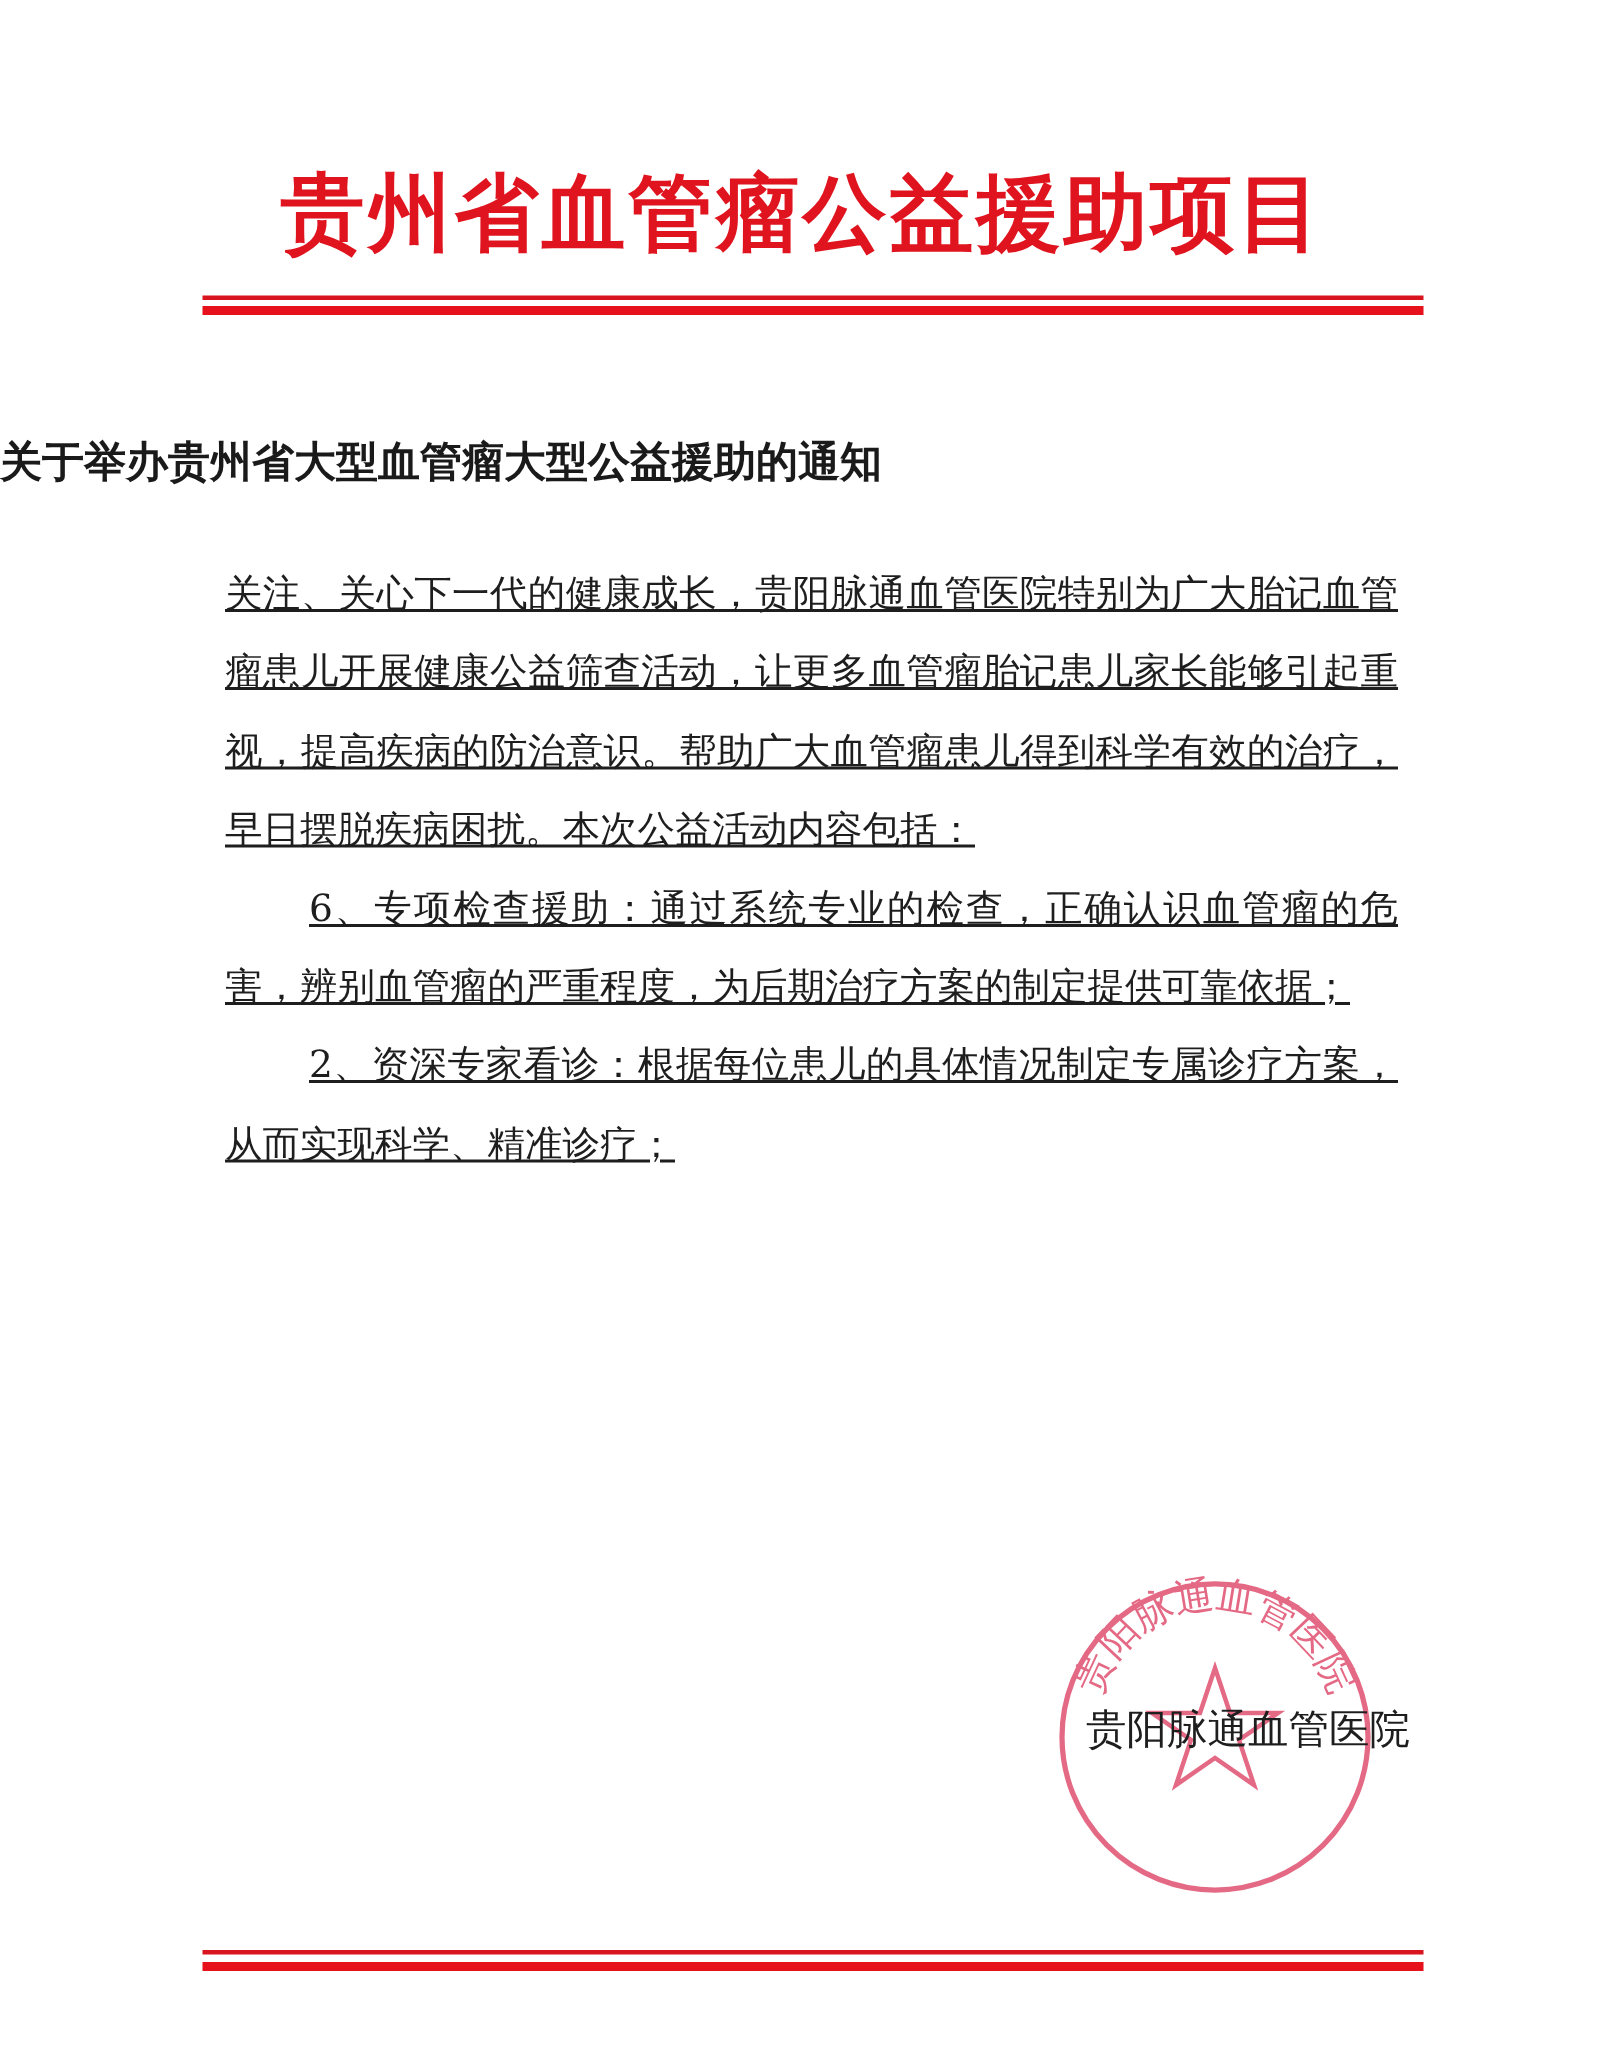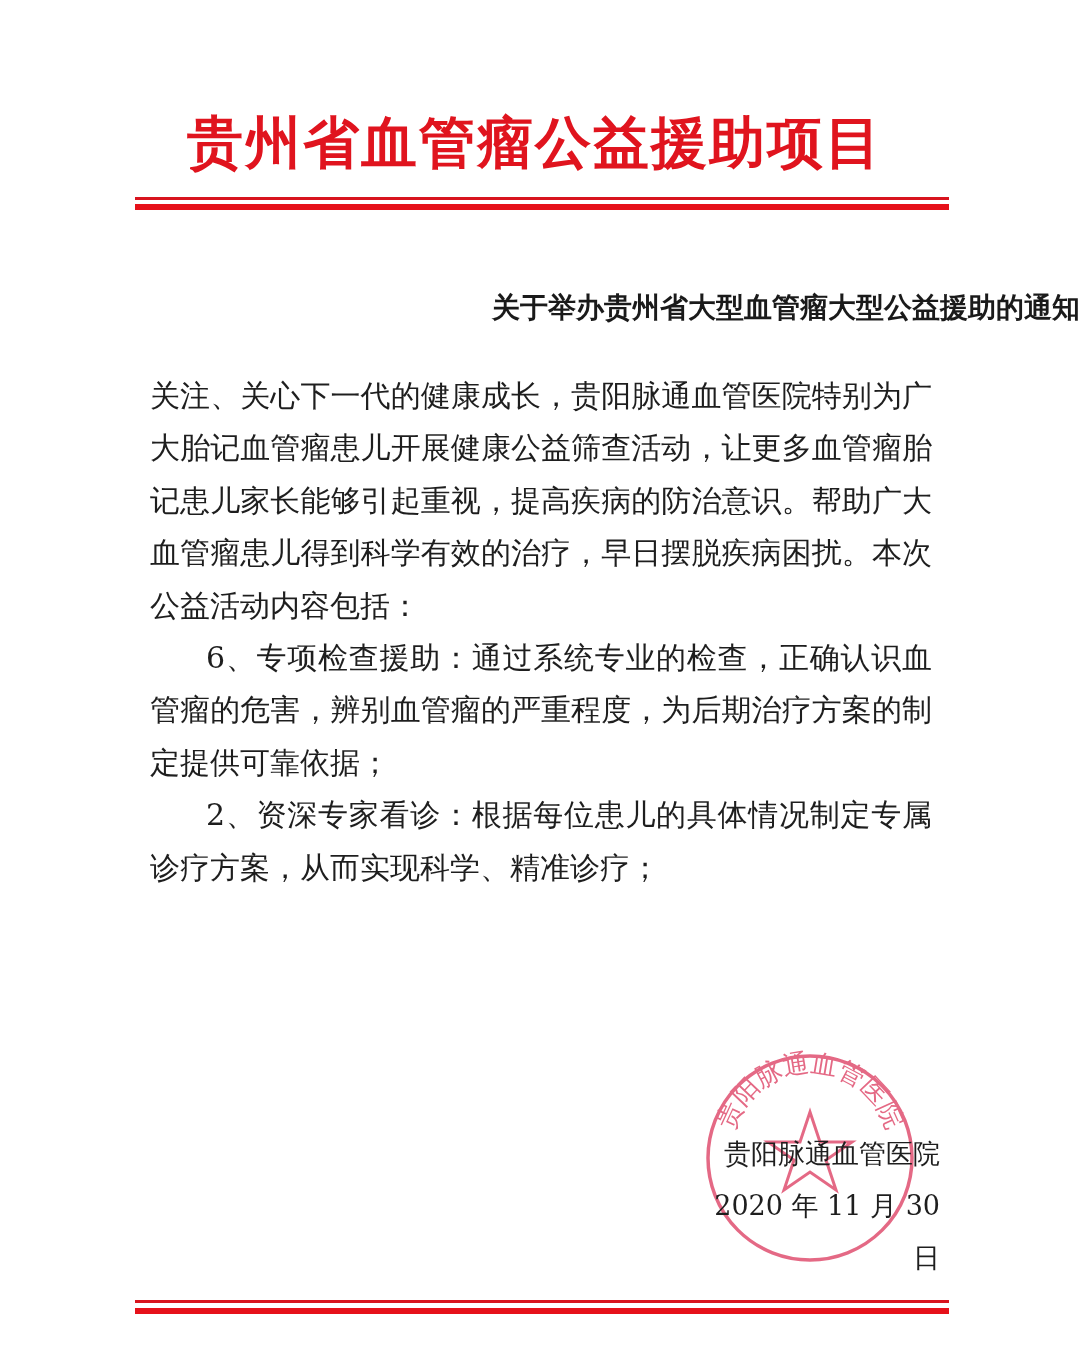--- a/index.html
+++ b/index.html
@@ -27,7 +27,7 @@
     }
     .notice-title {
       position: absolute; left: 0; top: 288px; width: 1080px;
-      text-align: right;
+      text-align: left;
       font-family: "DejaVu Sans", "Liberation Sans", sans-serif;
       font-size: 28px; font-weight: bold; color: #1a1a1a;
       line-height: 40px;

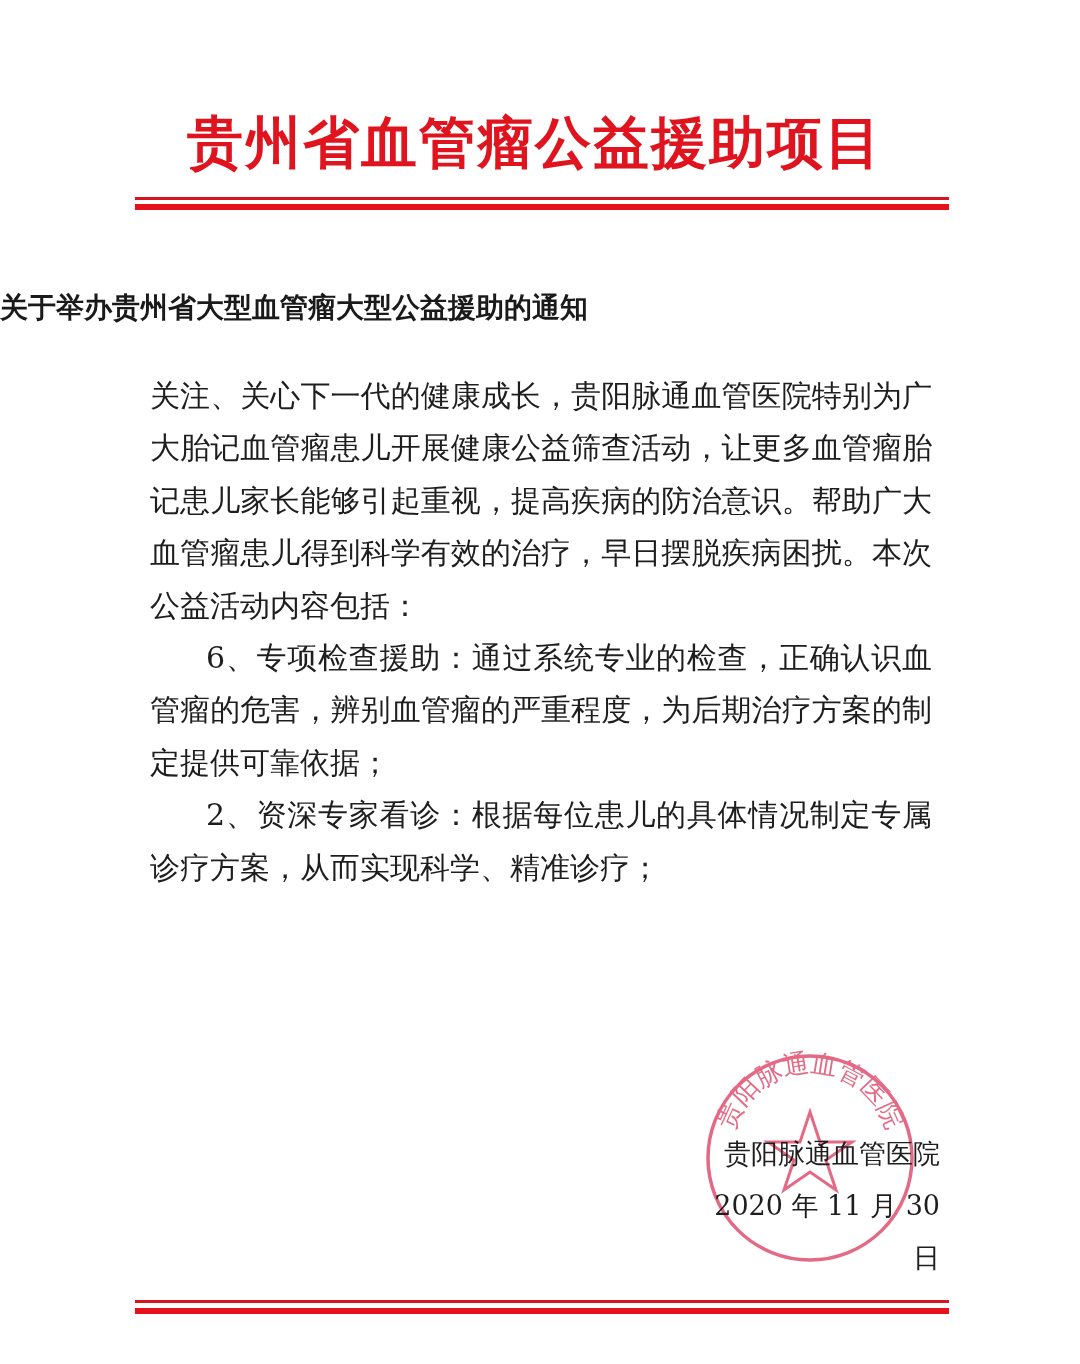--- a/index.html
+++ b/index.html
@@ -34,9 +34,10 @@
     }
     .body-text {
       position: absolute; left: 150px; top: 370px; width: 782px;
-      font-size: 30px; line-height: 52.4px;
+      font-size: 25px; line-height: 52.4px;
       text-align: justify; text-align-last: left;
       color: #1e1e1e;
+      text-decoration: underline;
     }
     .para { margin: 0; }
     .indent { text-indent: 56px; }

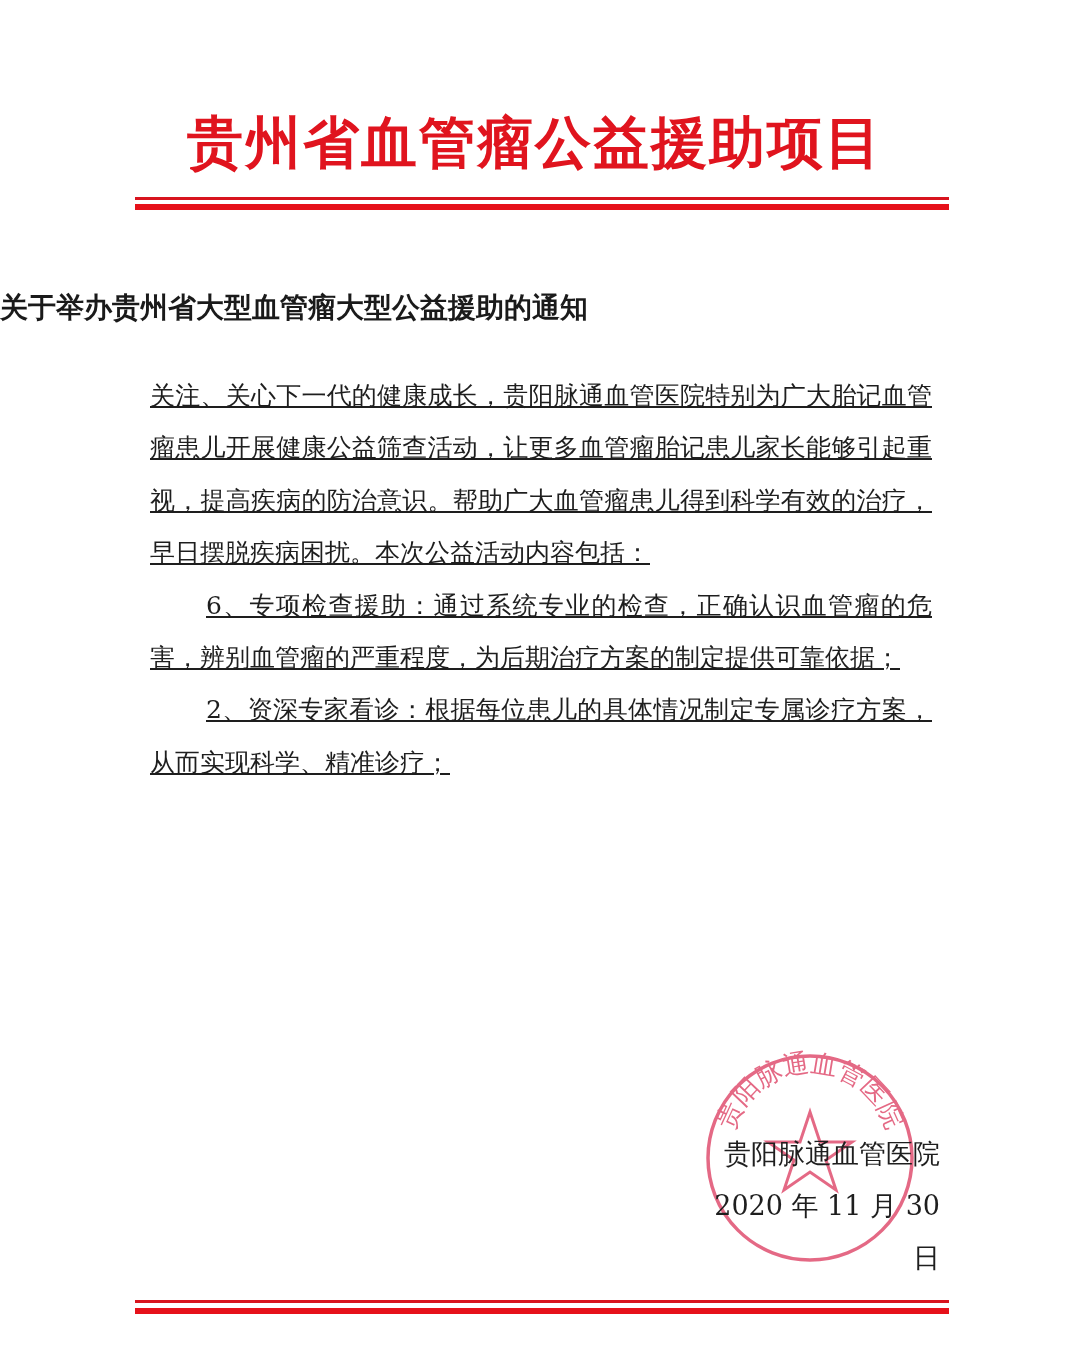--- a/index.html
+++ b/index.html
@@ -81,7 +81,6 @@
 
 <div class="signature">
   <div>贵阳脉通血管医院</div>
-  <div>2020 年 11 月 30 日</div>
 </div>
 
 <div class="rule-thin" style="top:1300px;"></div>

